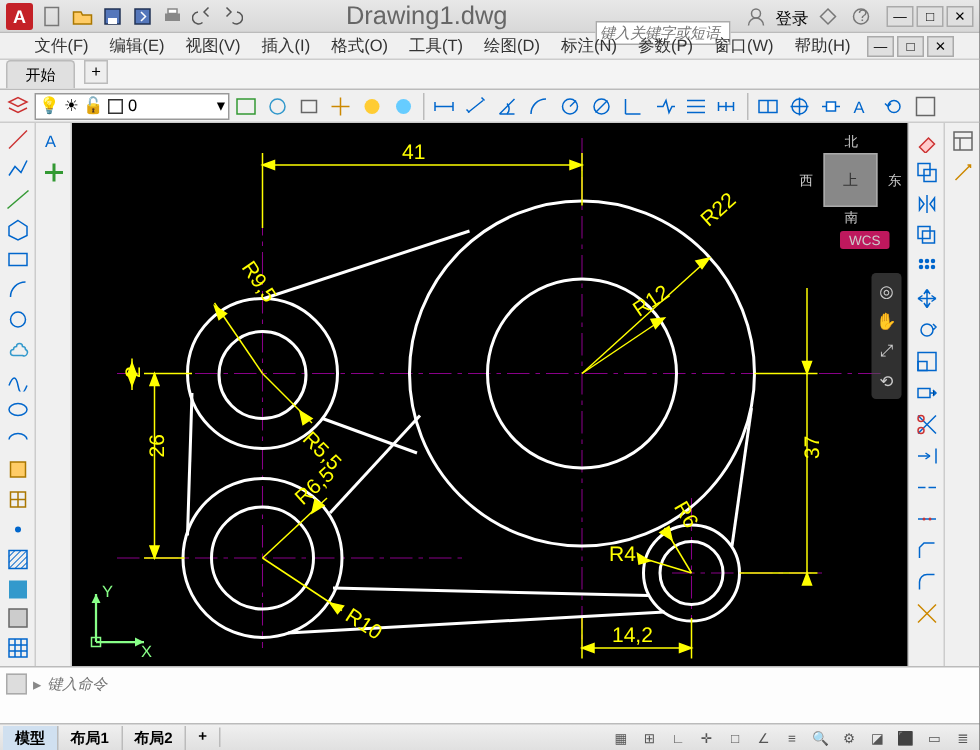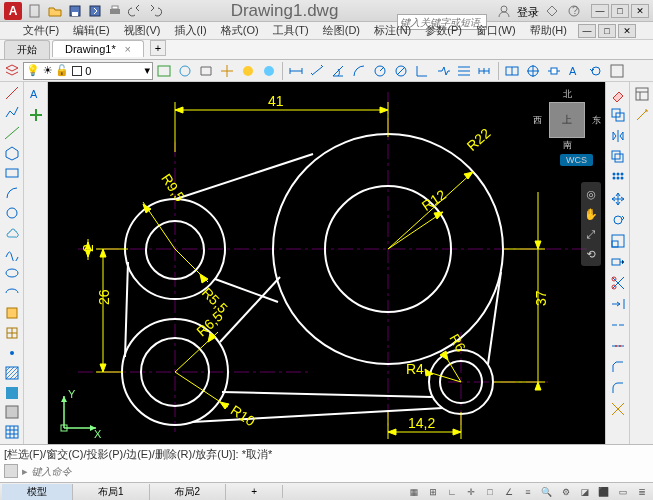--- a/index.html
+++ b/index.html
@@ -149,7 +149,6 @@
 
 <div class="doctabs">
   <div class="doctab inactive">开始</div>
-  <div class="doctab"><span>Drawing1*</span> <span style="color:#888;margin-left:6px">×</span></div>
   <div class="doctab-add">+</div>
 </div>
 

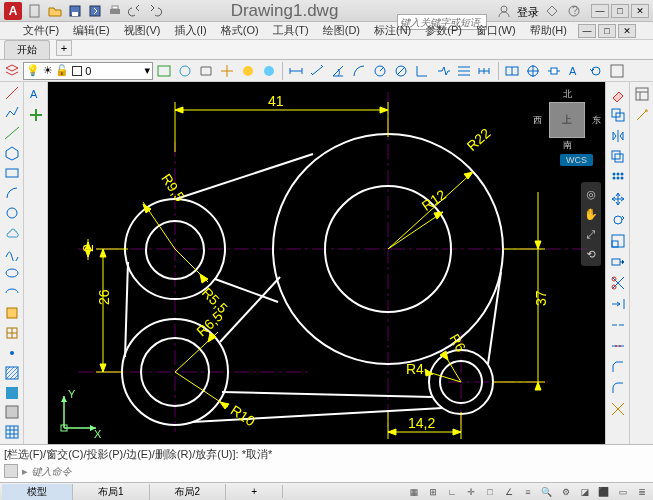--- a/index.html
+++ b/index.html
@@ -34,7 +34,7 @@
 .viewcube { position: absolute; top: 8px; right: 8px; width: 60px; height: 60px; }
 .vc-cube { position: absolute; top: 12px; left: 12px; width: 36px; height: 36px; background: #888; border: 1px solid #aaa; display: flex; align-items: center; justify-content: center; color: #333; font-size: 10px; }
 .vc-dir { position: absolute; color: #ccc; font-size: 9px; }
-.wcs-label { position: absolute; top: 72px; right: 12px; background: #0369a1; color: #ccc; padding: 1px 6px; font-size: 9px; border-radius: 2px; }
+.wcs-label { position: absolute; top: 72px; right: 12px; background: #be185d; color: #ccc; padding: 1px 6px; font-size: 9px; border-radius: 2px; }
 .ucs-icon { position: absolute; bottom: 6px; left: 6px; }
 .cmdline { height: 38px; background: #fdfdfd; border-top: 1px solid #bbb; padding: 2px 4px; font-size: 10px; color: #333; overflow: hidden; }
 .cmd-input-row { display: flex; align-items: center; gap: 4px; margin-top: 2px; }

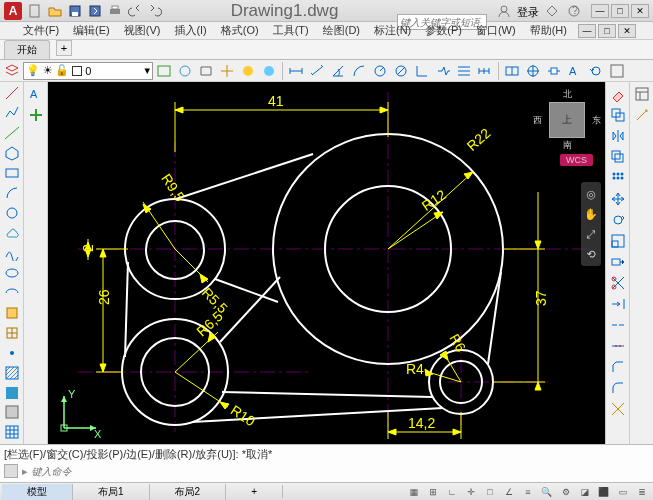--- a/index.html
+++ b/index.html
@@ -619,7 +619,6 @@
 </div>
 
 <div class="cmdline">
-  <div>[栏选(F)/窗交(C)/投影(P)/边(E)/删除(R)/放弃(U)]: *取消*</div>
   <div class="cmd-input-row">
     <div class="cmd-prompt-icon"></div>
     <span style="color:#888">▸</span>

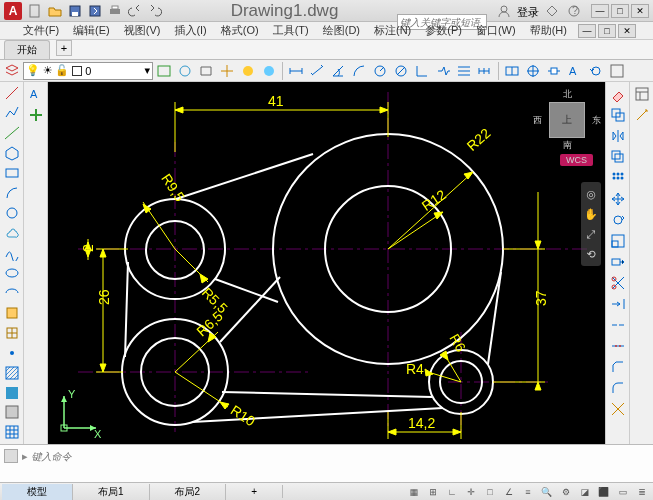--- a/index.html
+++ b/index.html
@@ -41,7 +41,7 @@
 .cmd-prompt-icon { width: 14px; height: 14px; background: #ddd; border: 1px solid #aaa; }
 .cmd-input { flex: 1; border: none; background: transparent; font-size: 10px; font-style: italic; color: #888; }
 .statusbar { height: 18px; background: linear-gradient(#f0f0f0,#e0e0e0); border-top: 1px solid #bbb; display: flex; align-items: center; padding: 0 2px; gap: 0; }
-.status-tab { padding: 1px 25px; font-size: 10px; border-right: 1px solid #bbb; cursor: pointer; }
+.status-tab { padding: 1px 8px; font-size: 10px; border-right: 1px solid #bbb; cursor: pointer; font-weight: bold; }
 .status-tab.active { background: #d0e0f0; }
 .status-right { margin-left: auto; display: flex; gap: 1px; }
 .status-btn { width: 18px; height: 16px; display: flex; align-items: center; justify-content: center; font-size: 9px; cursor: pointer; border: 1px solid transparent; color: #555; }

